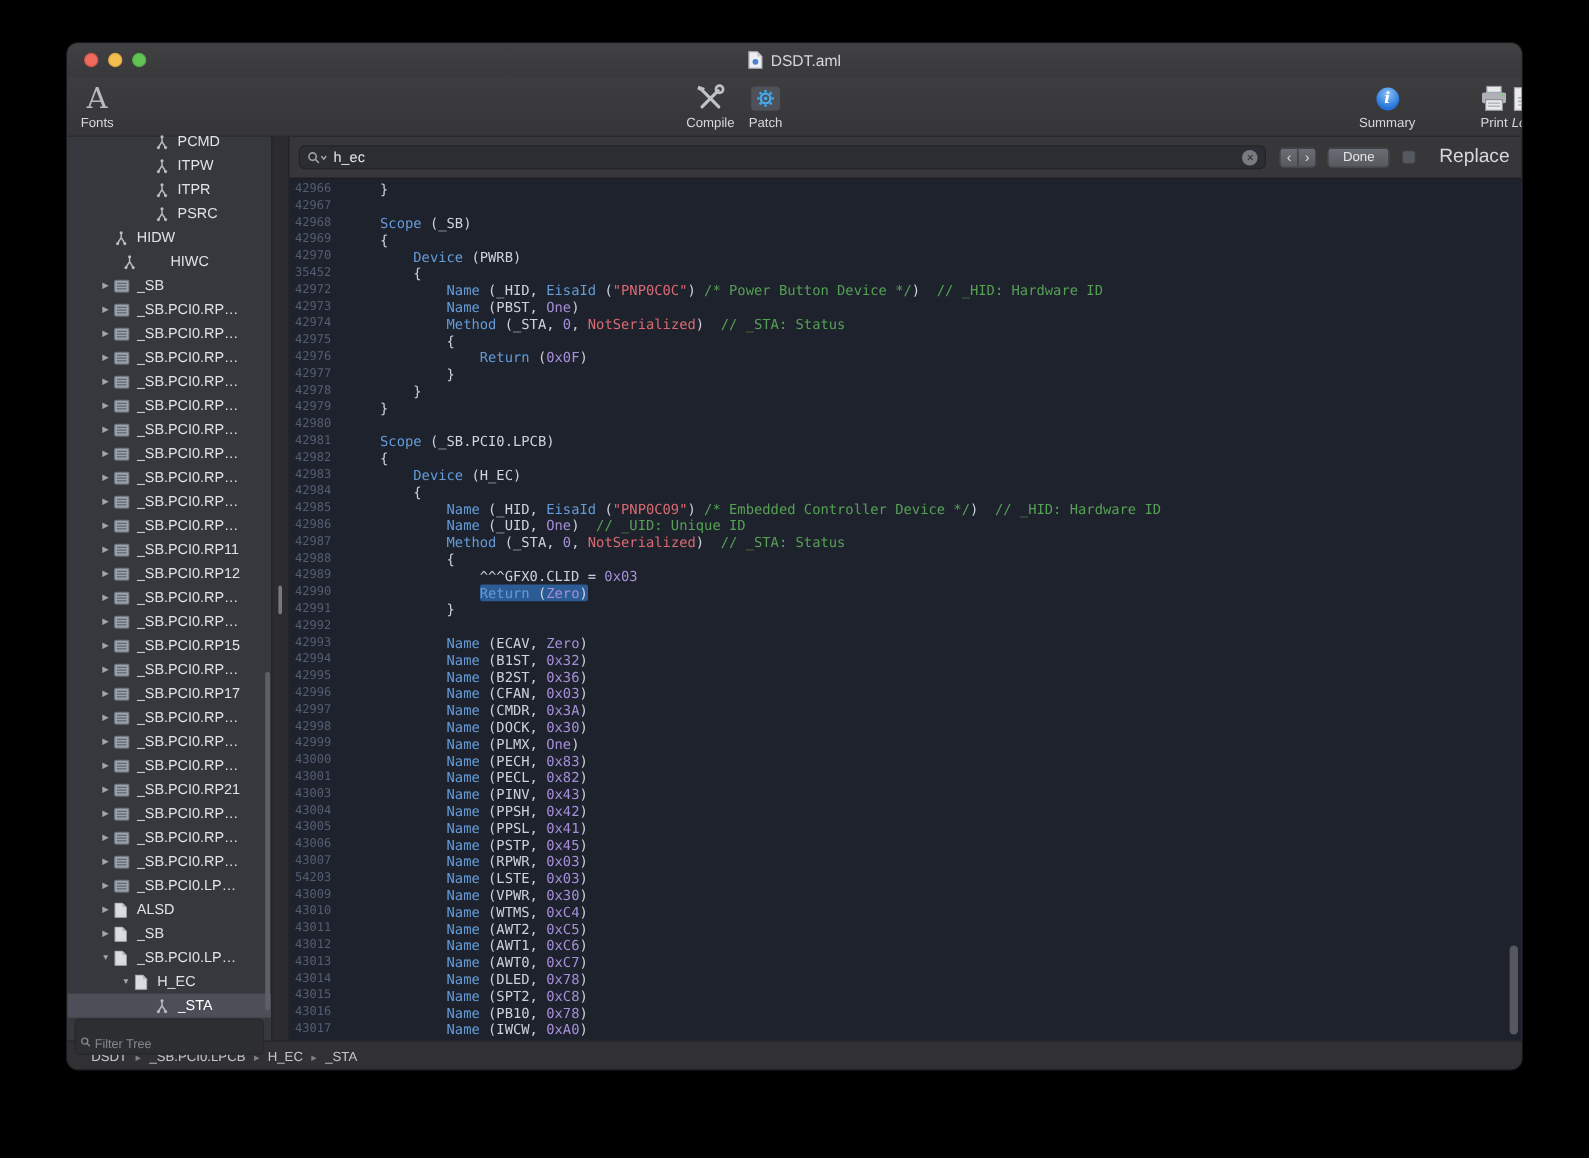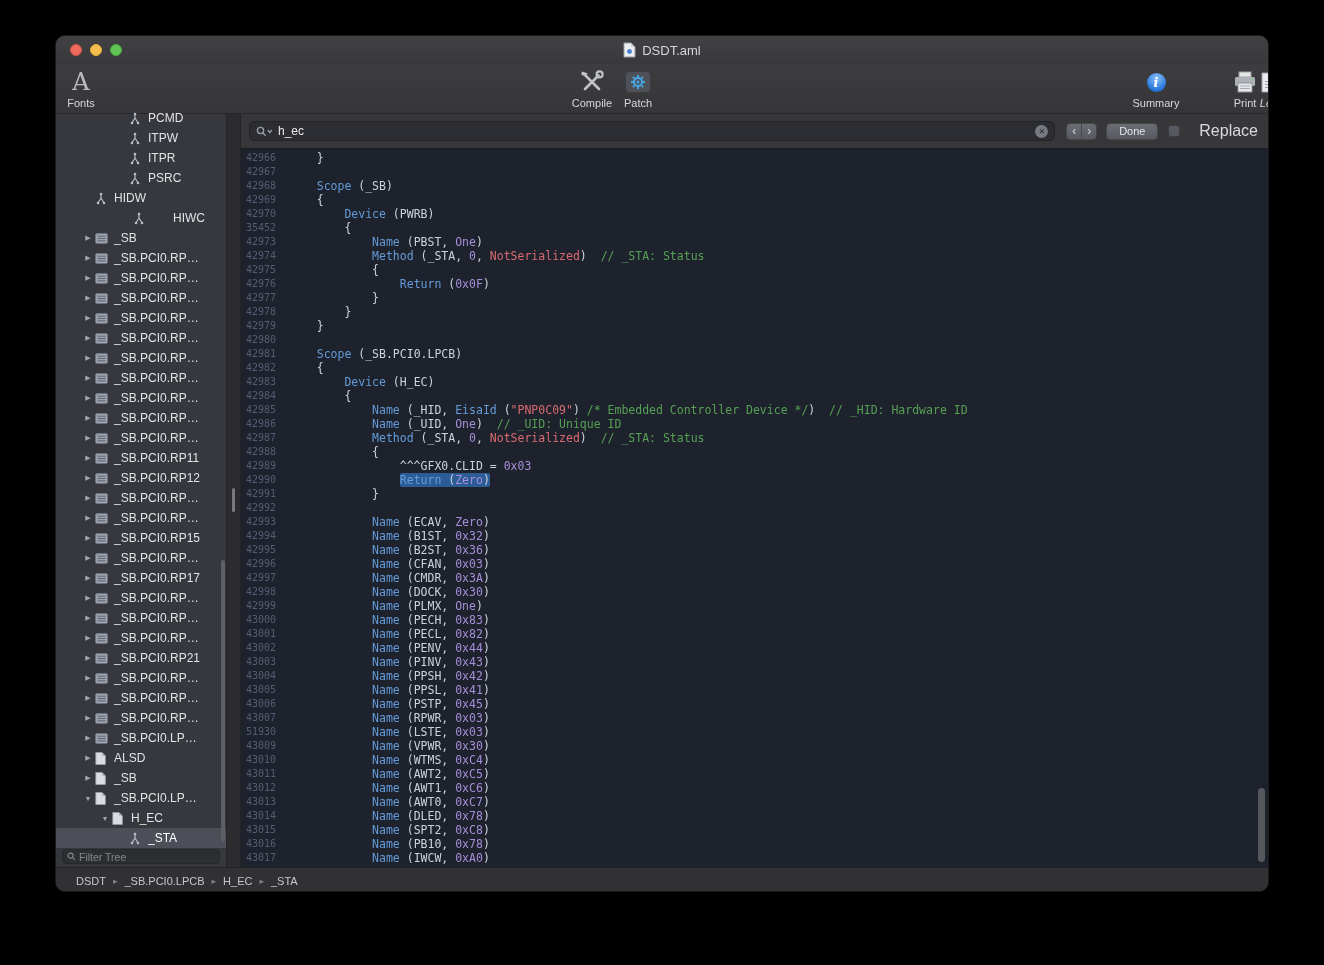--- a/index.html
+++ b/index.html
@@ -255,7 +255,7 @@
             </span>
             <span class="tlabel">HIDW</span>
           </div>
-          <div class="trow" style="padding-left: 42px; gap: 21px;">
+          <div class="trow" style="padding-left: 11px; gap: 21px;">
             <span class="tri"></span>
             <span class="ticon">
               <svg width="12" height="13" viewBox="0 0 12 13">

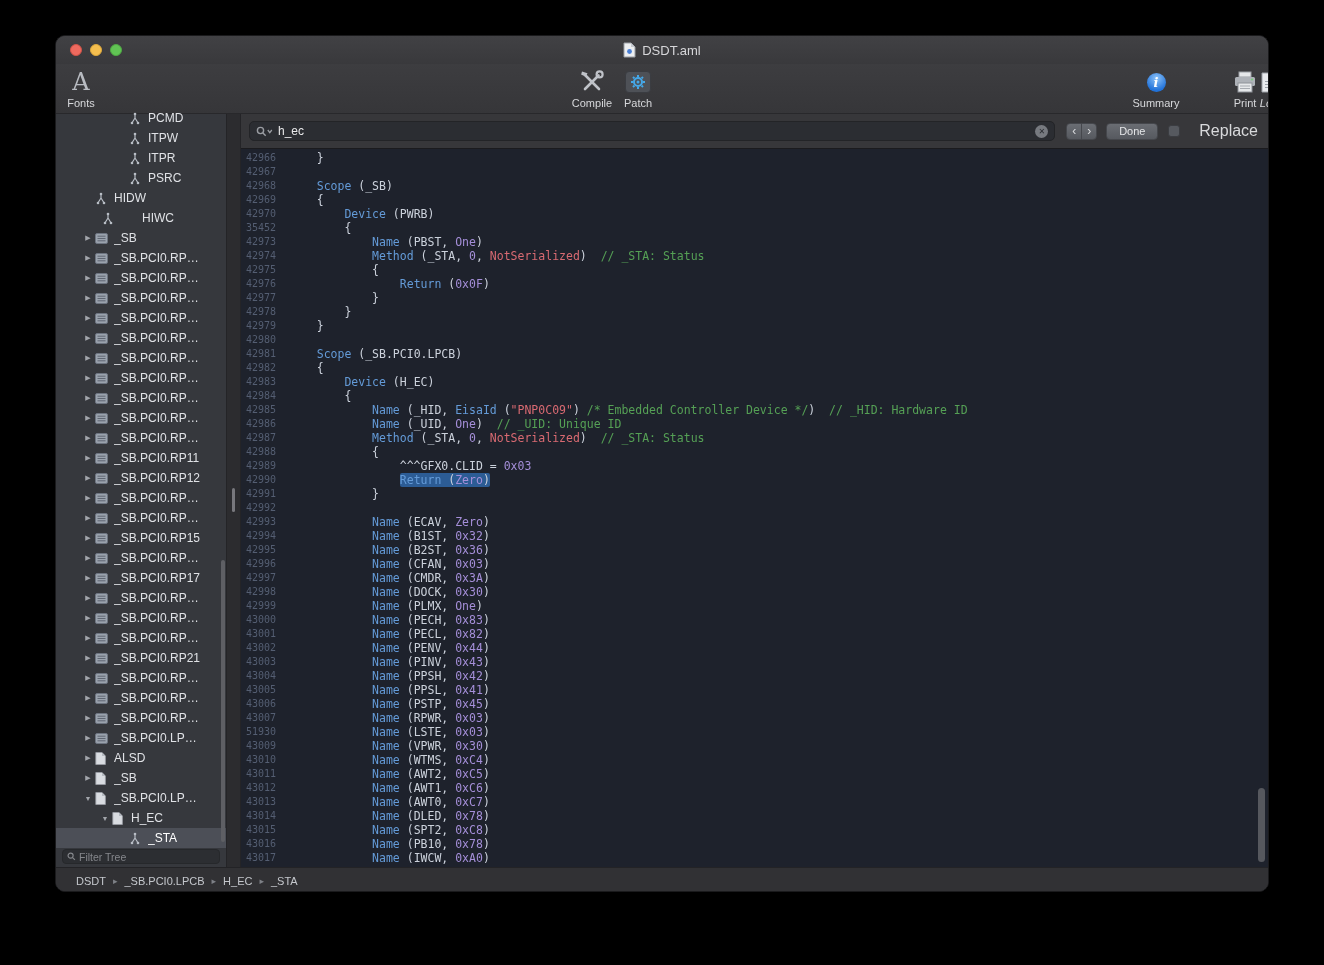--- a/index.html
+++ b/index.html
@@ -642,6 +642,10 @@
               <span class="ct"><span class="tx">        {</span></span>
             </div>
             <div class="cline">
+              <span class="ln">42972</span>
+              <span class="ct"><span class="tx">            </span><span class="kw">Name</span><span class="tx"> (_HID, </span><span class="kw">EisaId</span><span class="tx"> (</span><span class="st">"PNP0C0C"</span><span class="tx">) </span><span class="cm">/* Power Button Device */</span><span class="tx">)  </span><span class="cm">// _HID: Hardware ID</span></span>
+            </div>
+            <div class="cline">
               <span class="ln">42973</span>
               <span class="ct"><span class="tx">            </span><span class="kw">Name</span><span class="tx"> (PBST, </span><span class="nm">One</span><span class="tx">)</span></span>
             </div>

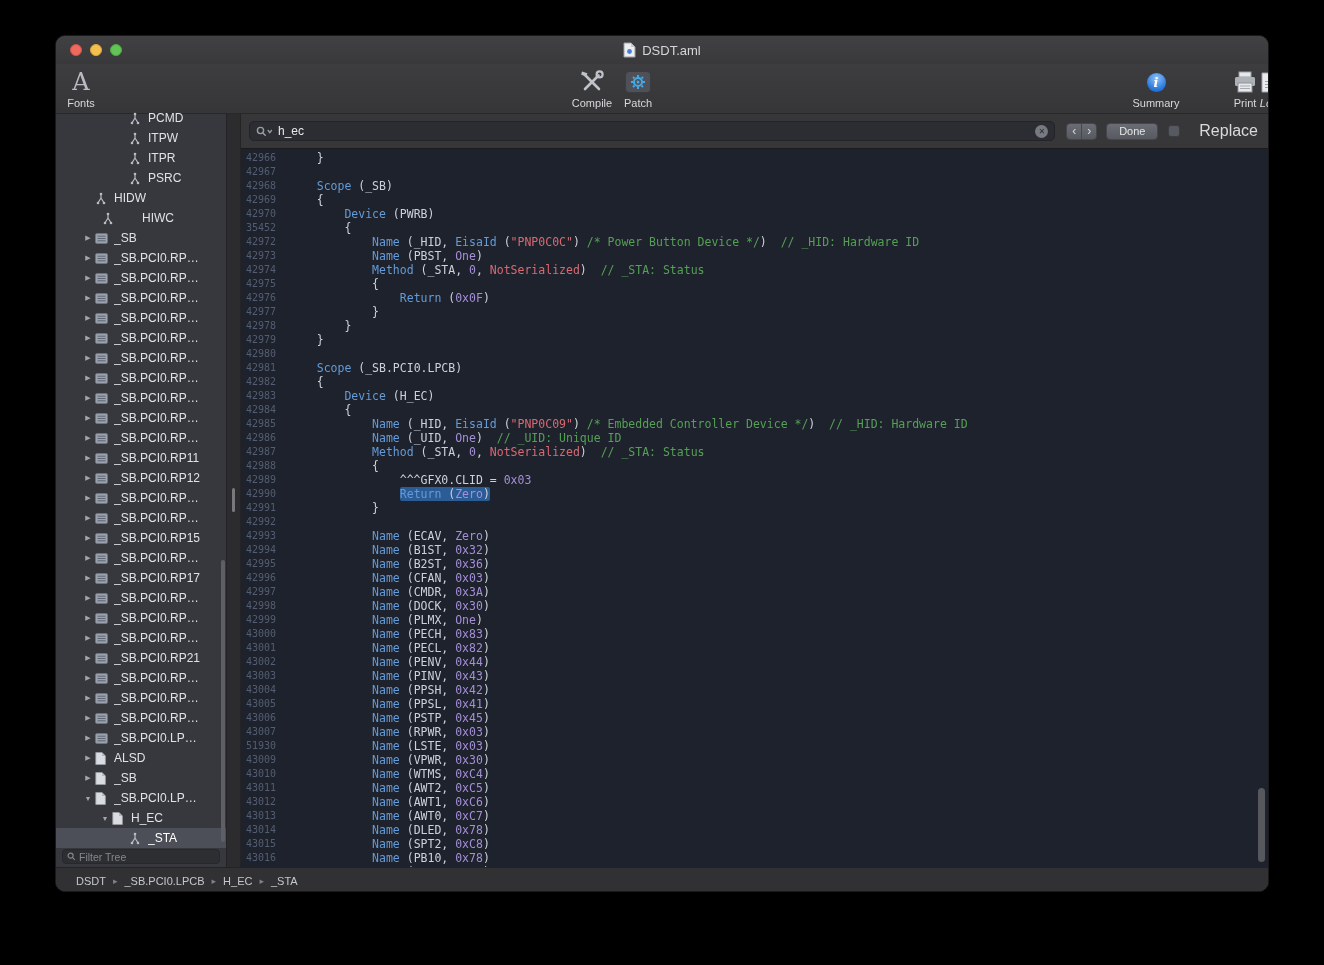--- a/index.html
+++ b/index.html
@@ -762,10 +762,6 @@
               <span class="ct"><span class="tx">            </span><span class="kw">Name</span><span class="tx"> (PECL, </span><span class="nm">0x82</span><span class="tx">)</span></span>
             </div>
             <div class="cline">
-              <span class="ln">43002</span>
-              <span class="ct"><span class="tx">            </span><span class="kw">Name</span><span class="tx"> (PENV, </span><span class="nm">0x44</span><span class="tx">)</span></span>
-            </div>
-            <div class="cline">
               <span class="ln">43003</span>
               <span class="ct"><span class="tx">            </span><span class="kw">Name</span><span class="tx"> (PINV, </span><span class="nm">0x43</span><span class="tx">)</span></span>
             </div>

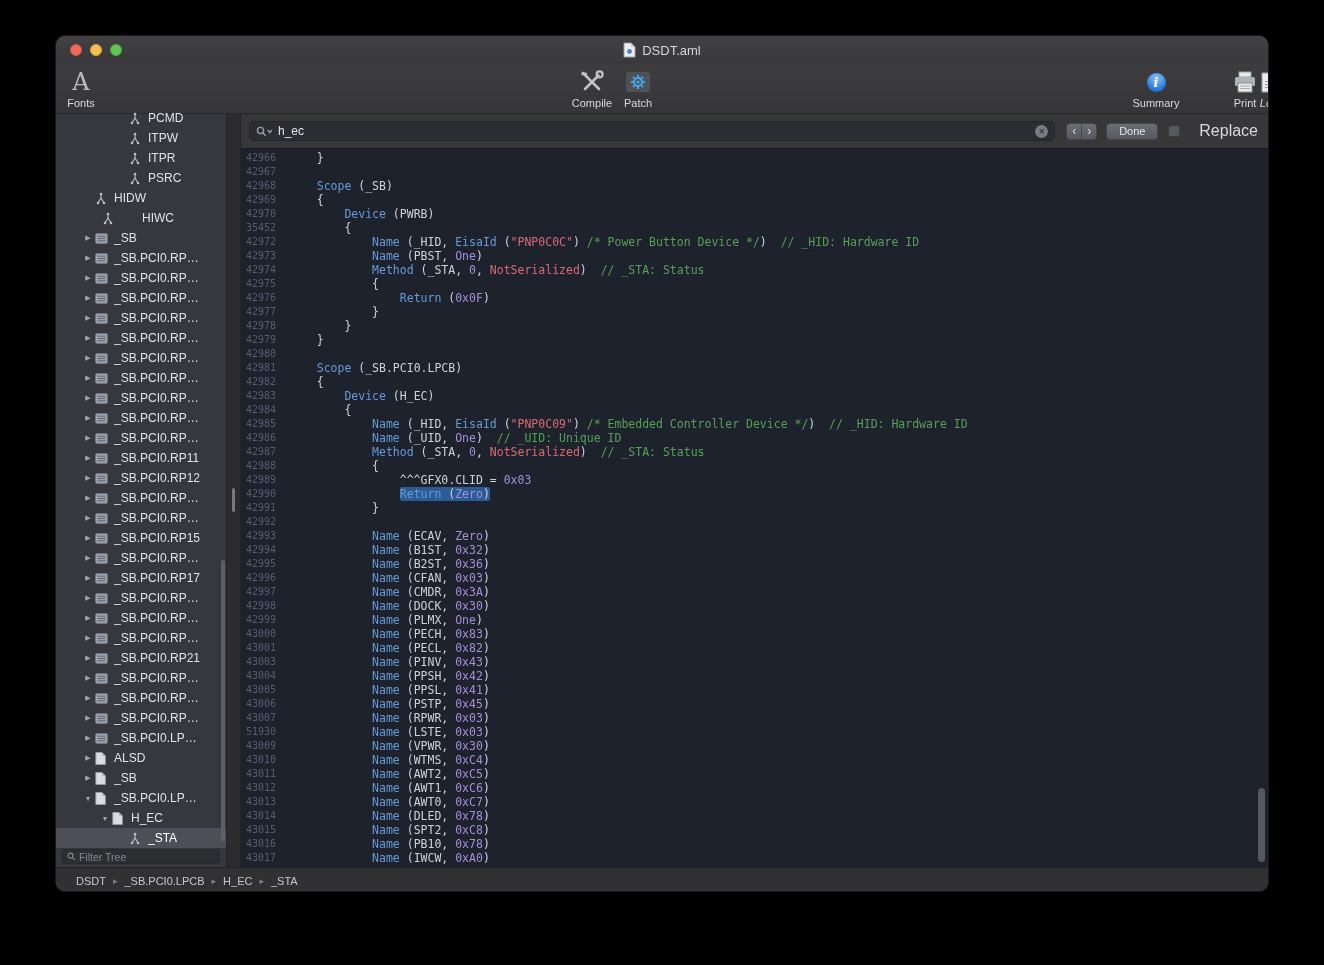--- a/index.html
+++ b/index.html
@@ -782,7 +782,7 @@
               <span class="ct"><span class="tx">            </span><span class="kw">Name</span><span class="tx"> (RPWR, </span><span class="nm">0x03</span><span class="tx">)</span></span>
             </div>
             <div class="cline">
-              <span class="ln">51930</span>
+              <span class="ln">54203</span>
               <span class="ct"><span class="tx">            </span><span class="kw">Name</span><span class="tx"> (LSTE, </span><span class="nm">0x03</span><span class="tx">)</span></span>
             </div>
             <div class="cline">

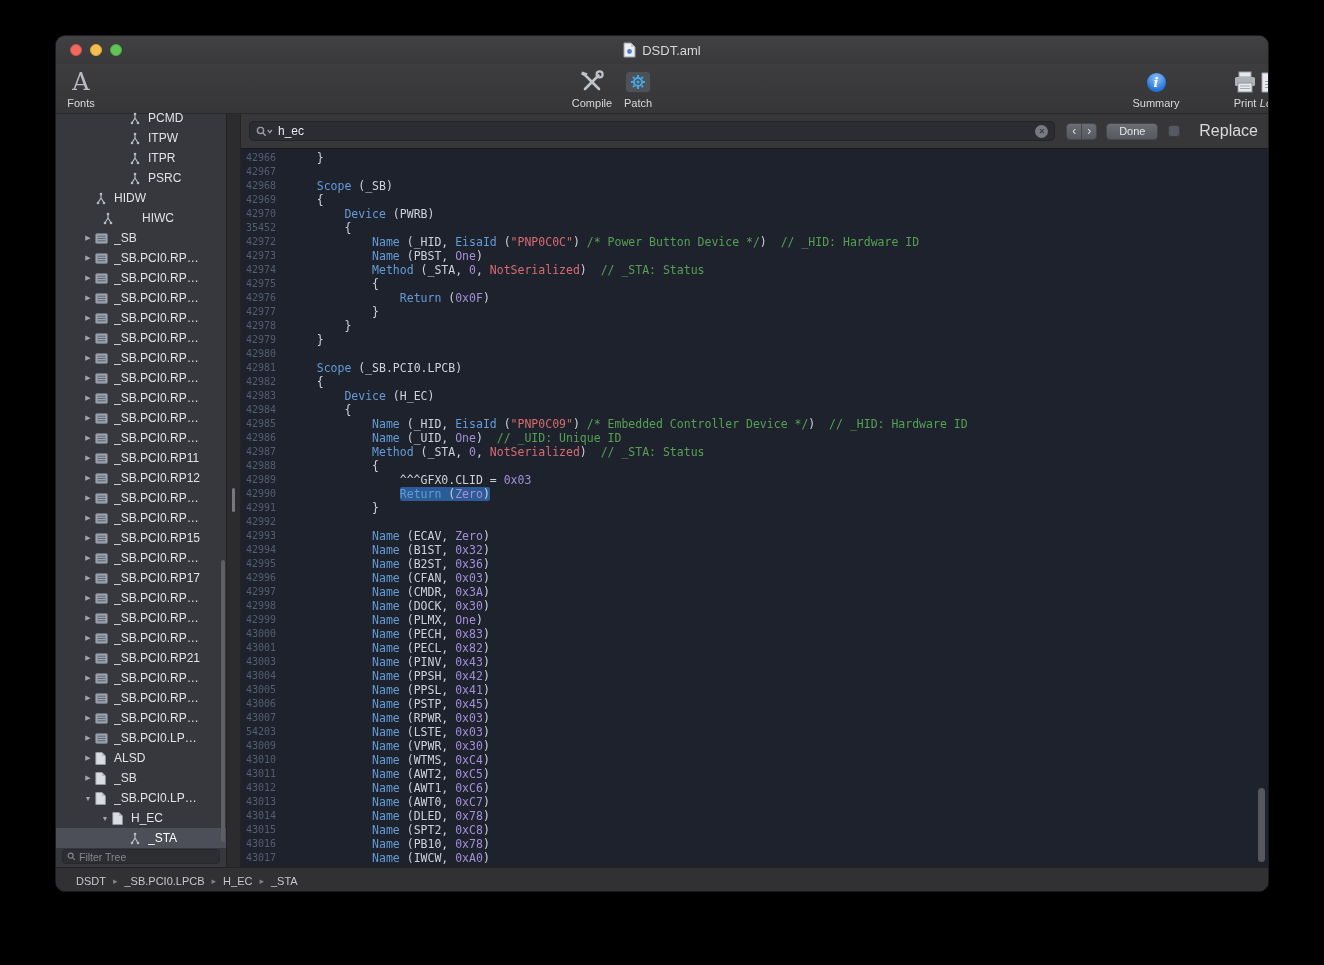--- a/index.html
+++ b/index.html
@@ -52,7 +52,7 @@
 
   .filterbar { height:18px; padding:0 6px 2px; }
   .filterfield { height:15px; background:#2c2e32; border:1px solid #26282b; border-radius:4px;
-                 display:flex; align-items:center; padding:0 4px; gap:3px; }
+                 display:flex; align-items:flex-start; padding:14px 4px; gap:3px; }
   .filterfield input { flex:1; min-width:0; background:transparent; border:none; outline:none;
                        color:#d0d0d3; font-size:10.5px; }
   .filterfield input::placeholder { color:#85878c; }

